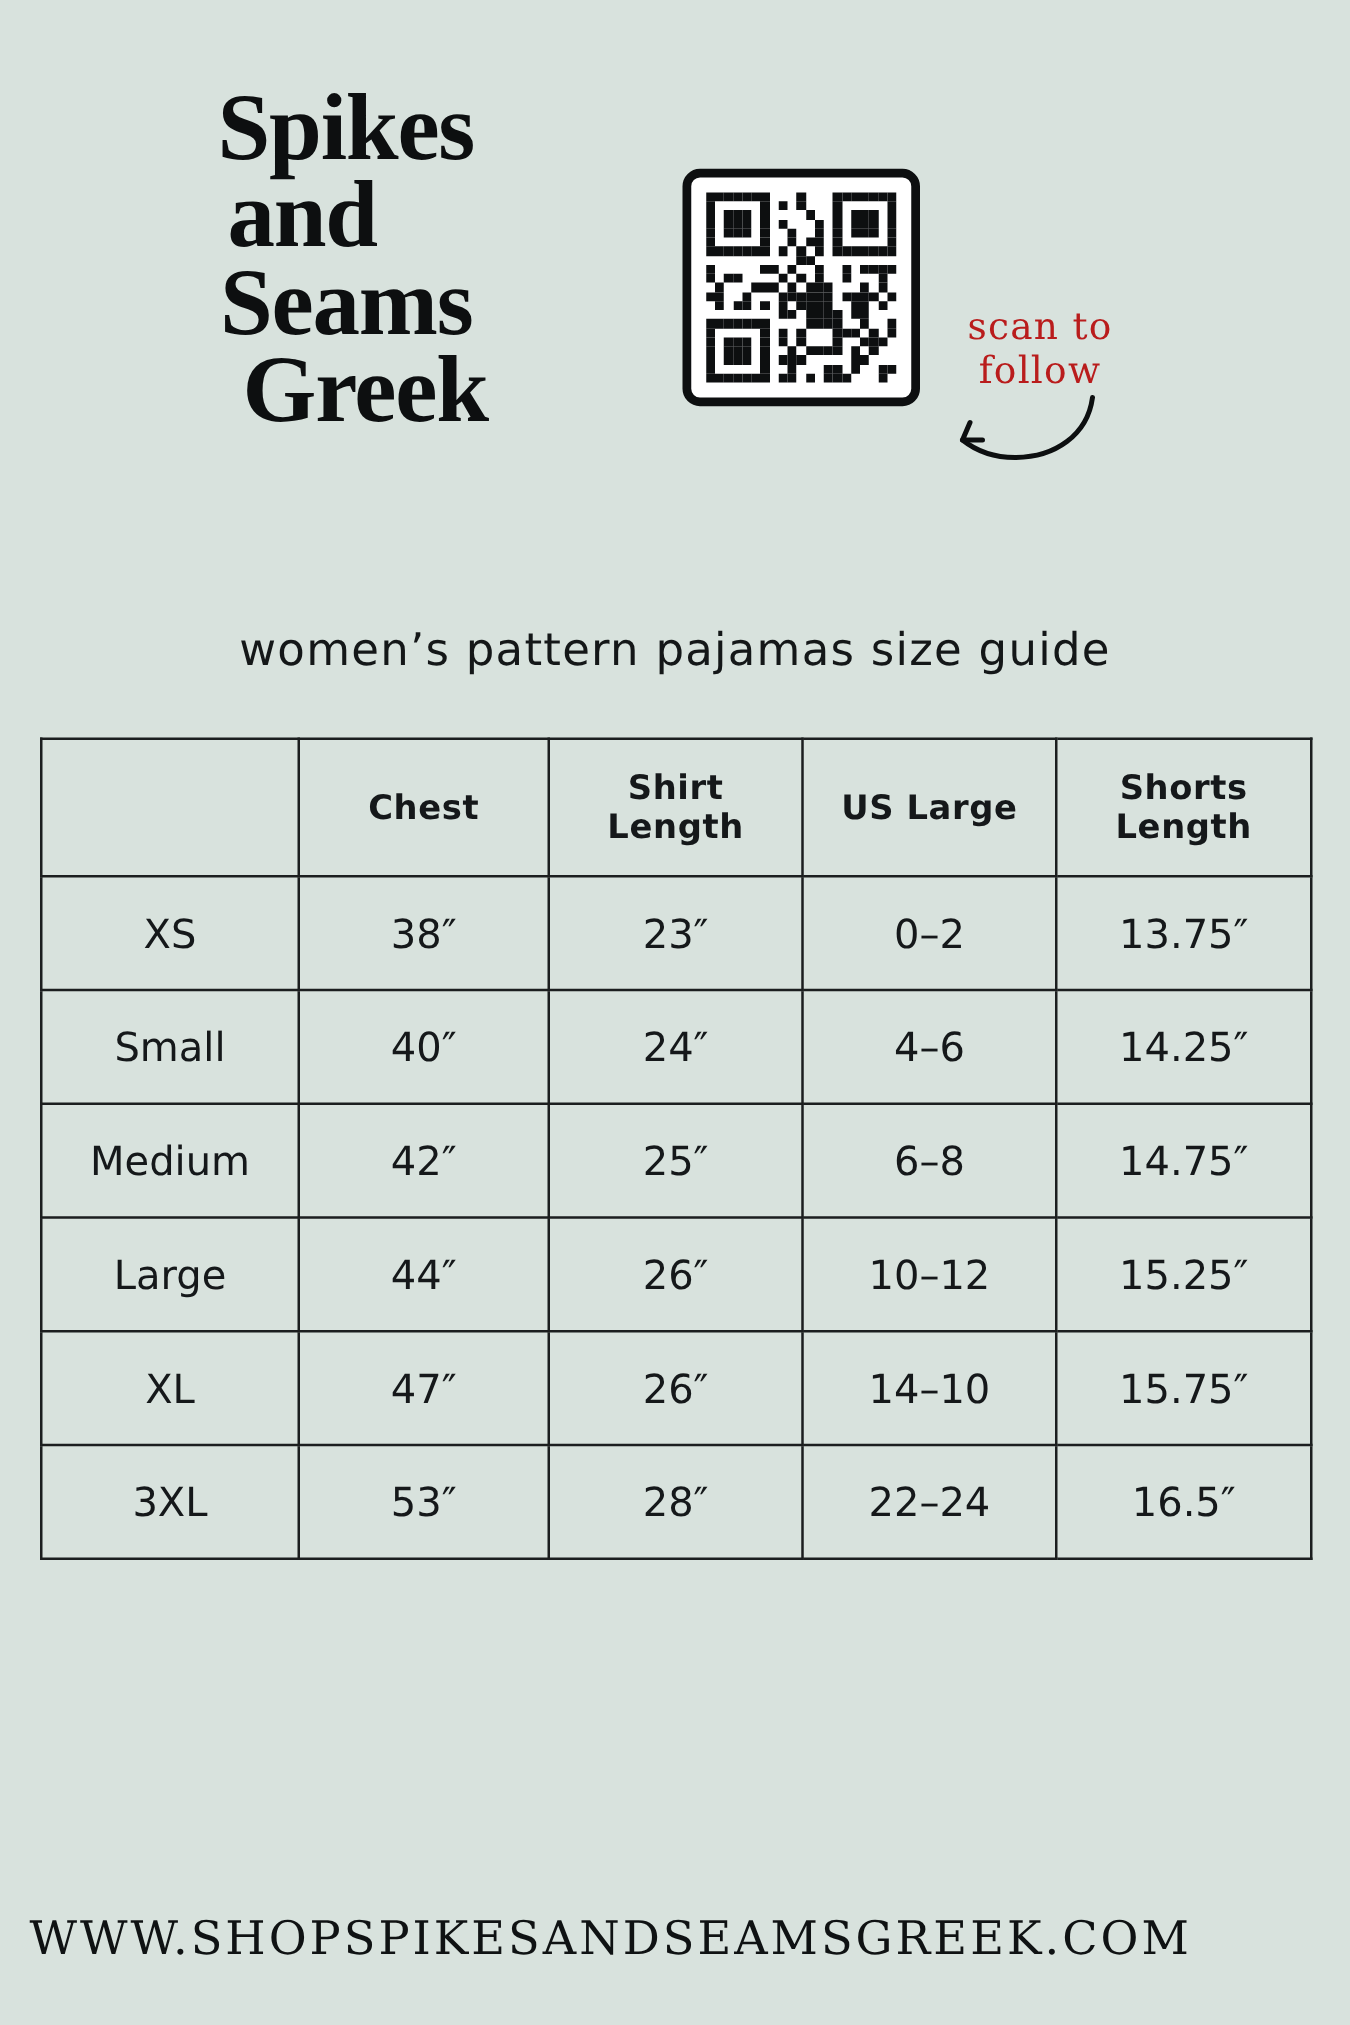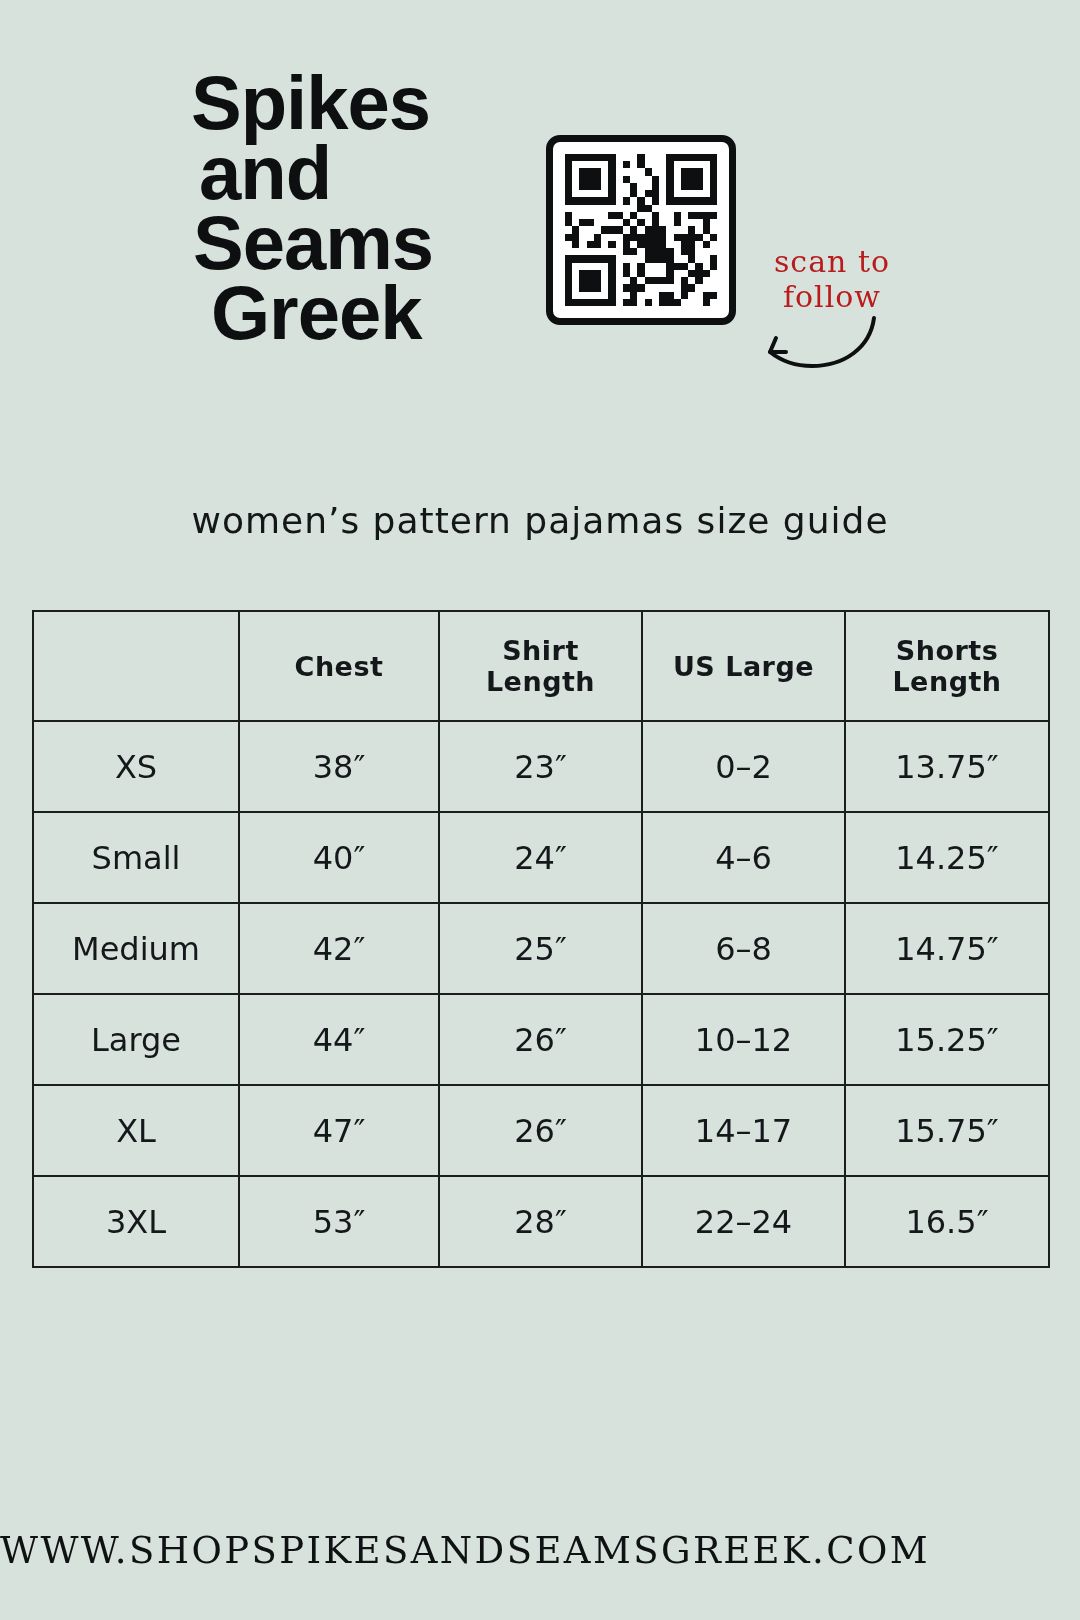--- a/index.html
+++ b/index.html
@@ -26,10 +26,10 @@
   }
   .brand {
     position: absolute;
-    left: 191px;
+    left: 174px;
     top: 8px;
     width: 330px;
-    font-family: Liberation Sans, sans-serif;
+    font-family: Liberation Serif, serif;
     font-weight: 700;
     font-size: 76px;
     line-height: 0.92;

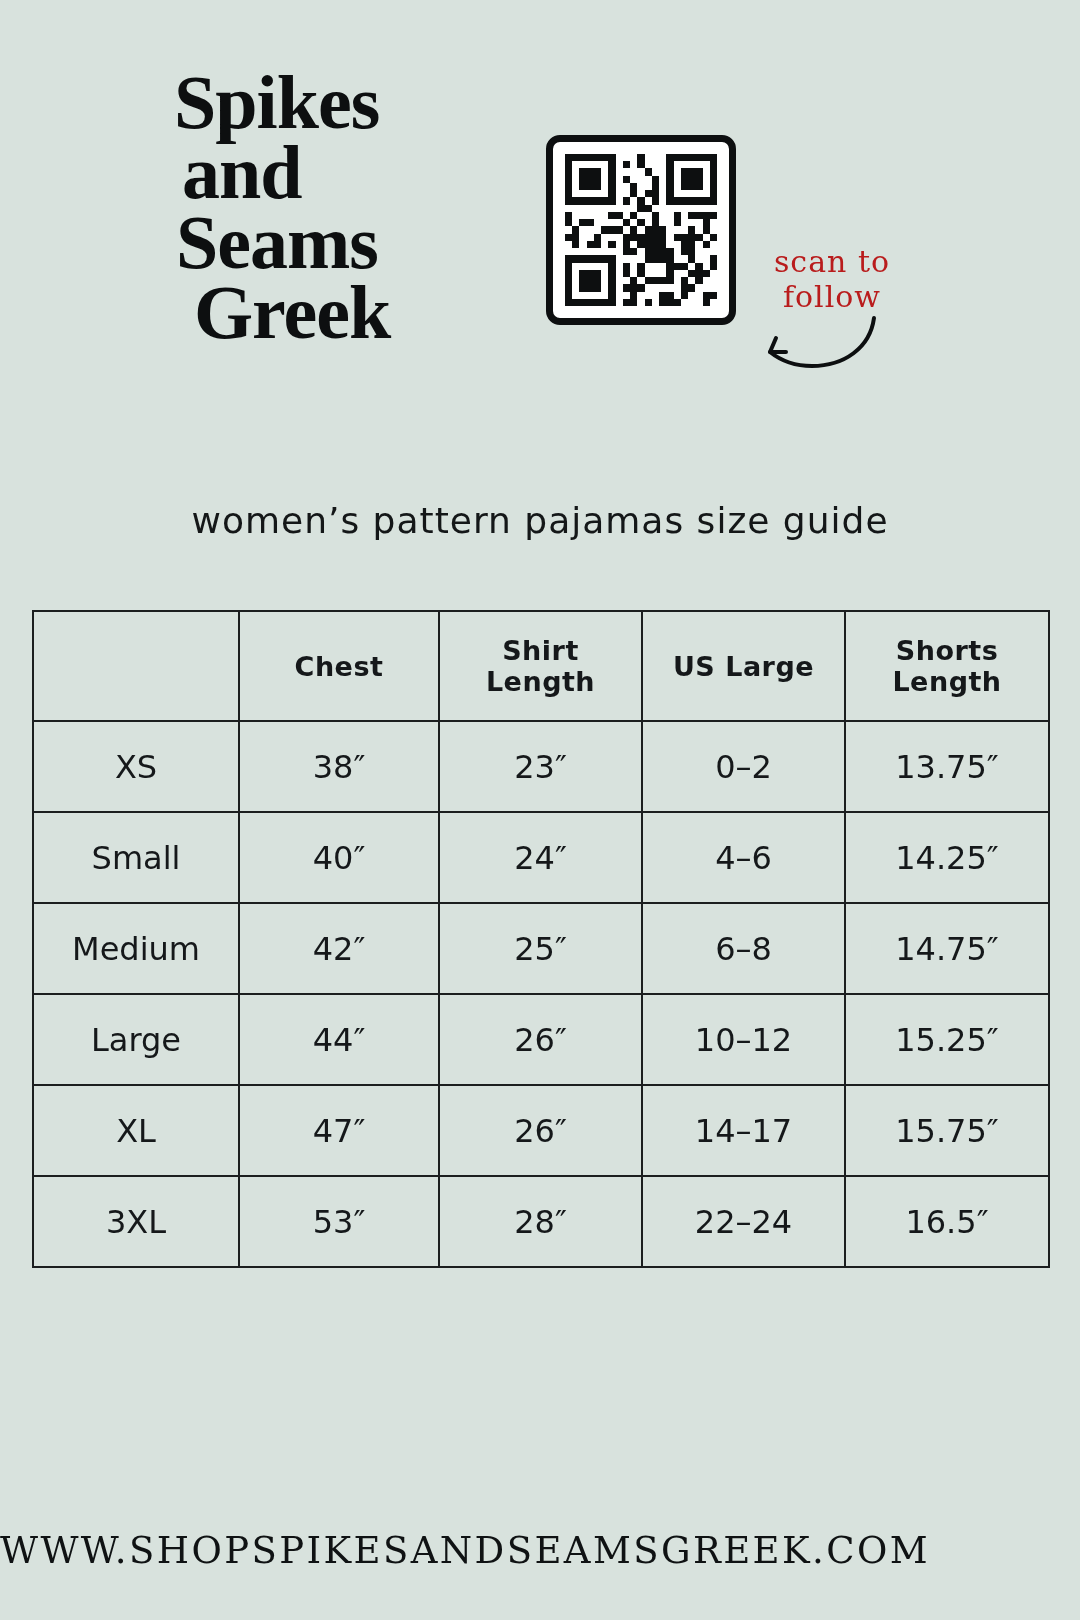--- a/index.html
+++ b/index.html
@@ -106,7 +106,6 @@
     top: 590px;
     left: 32px;
     width: 1016px;
-    margin-top: 20px;
   }
   table.size-table {
     border-collapse: collapse;

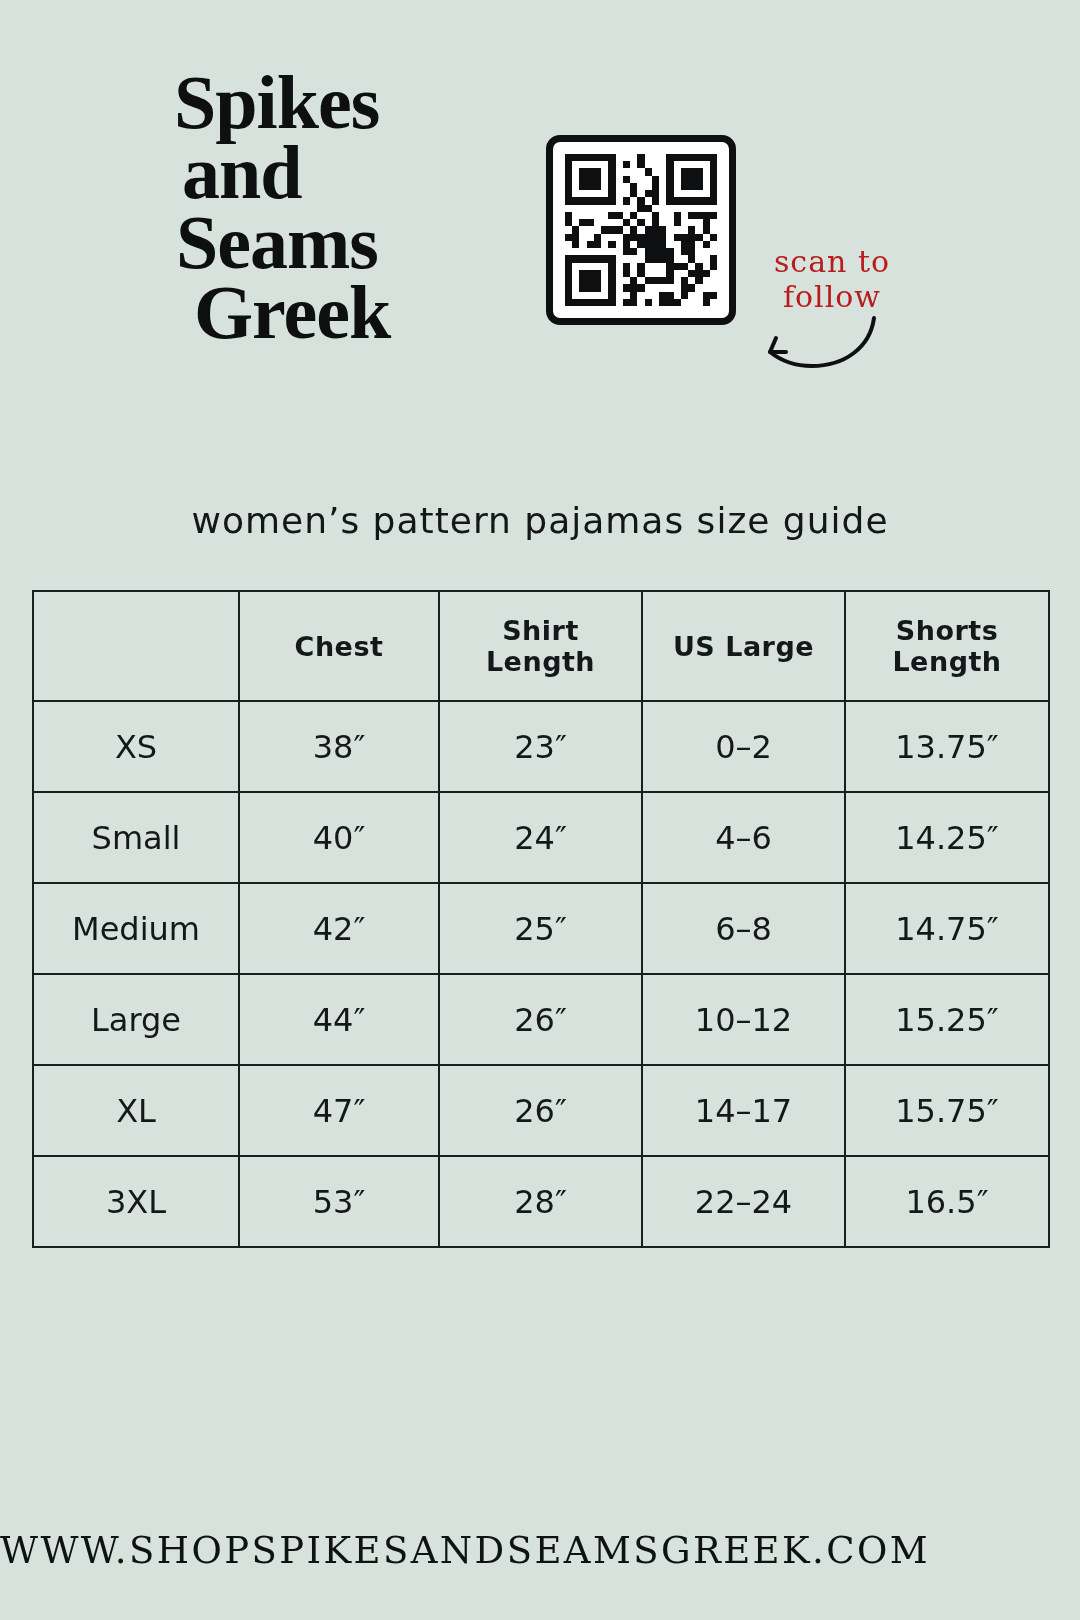--- a/index.html
+++ b/index.html
@@ -676,7 +676,7 @@
         <td class="size-label">XL</td>
         <td>47″</td>
         <td>26″</td>
-        <td>14–17</td>
+        <td>14–10</td>
         <td>15.75″</td>
       </tr>
       <tr>

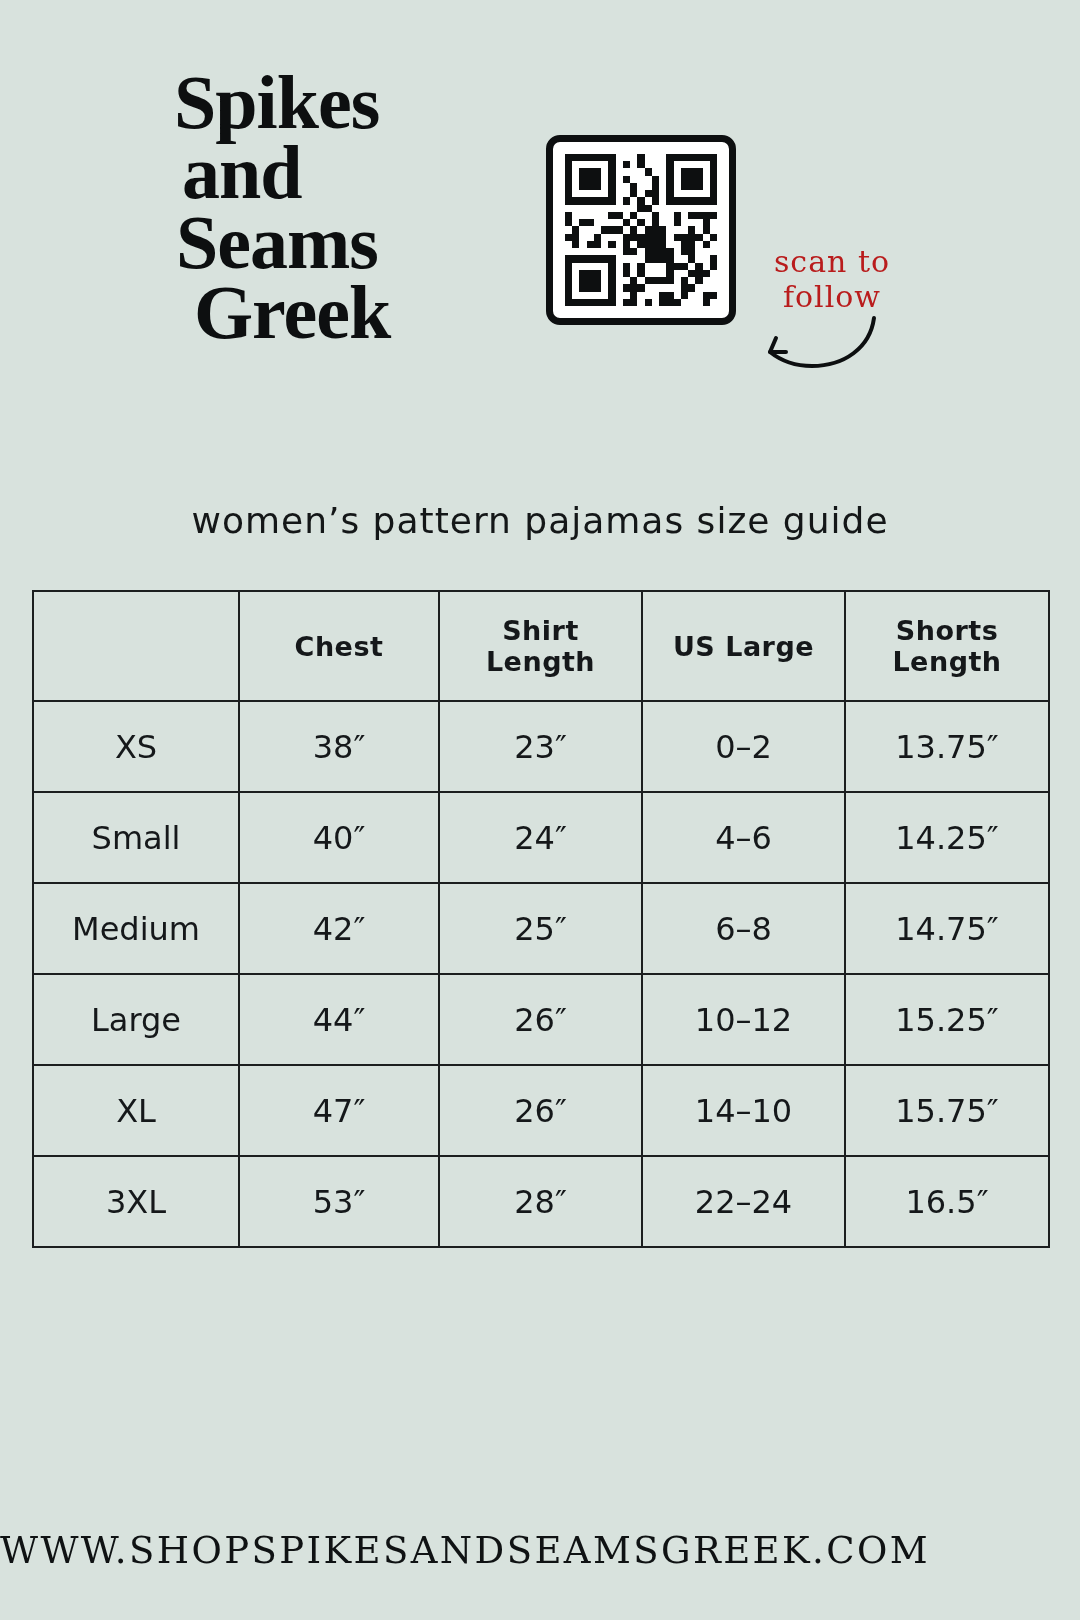--- a/index.html
+++ b/index.html
@@ -148,6 +148,7 @@
     bottom: 48px;
     left: 0;
     width: 977px;
+    text-align: center;
     font-family: "DejaVu Serif", serif;
     font-size: 37px;
     letter-spacing: 2.4px;

